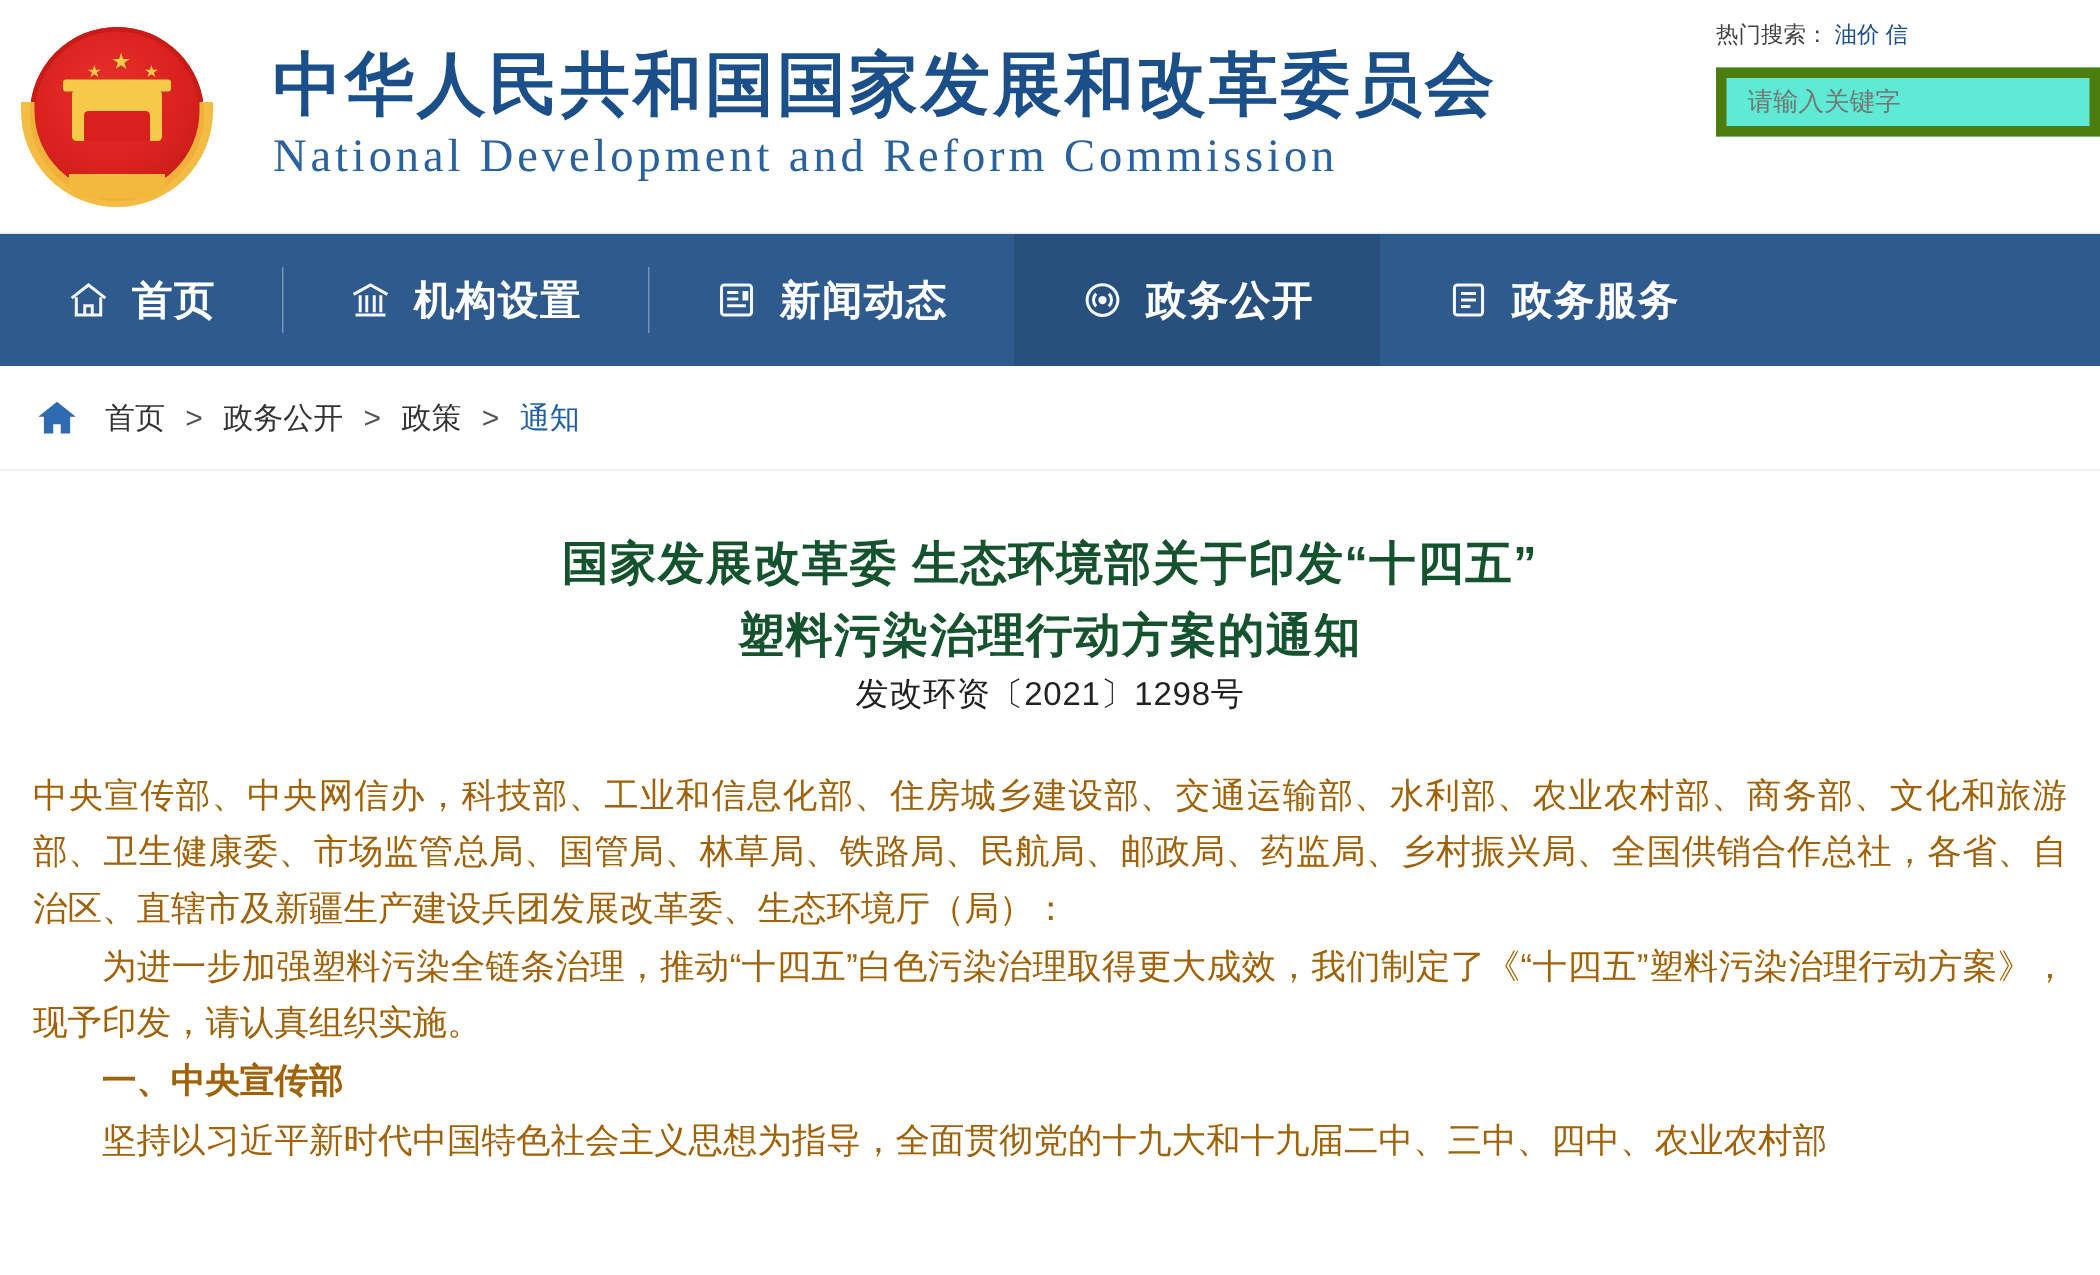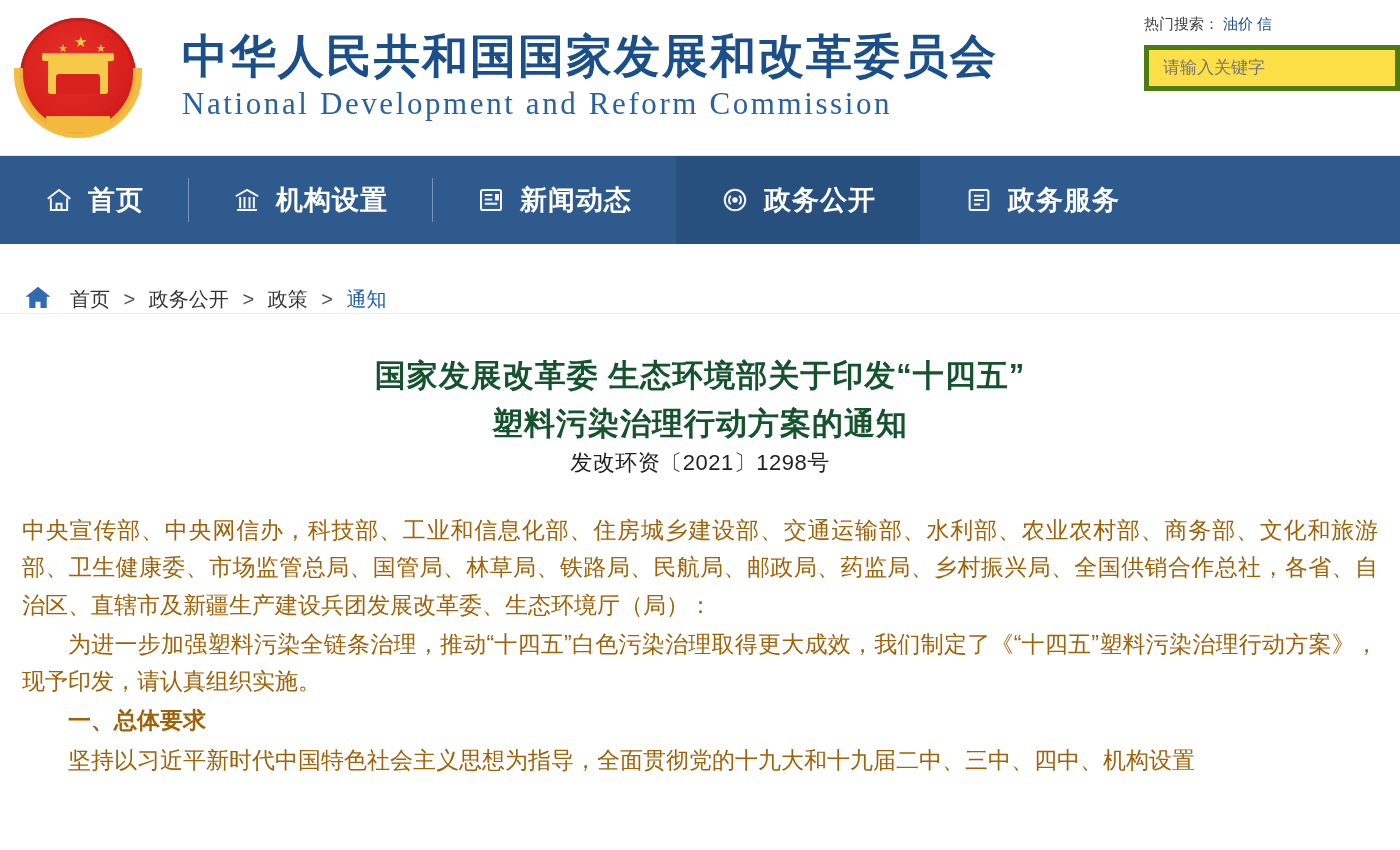--- a/index.html
+++ b/index.html
@@ -133,8 +133,8 @@
     margin-top: 10px;
     margin-left: 4px;
     height: 46px;
-    border: 5px solid #4d7c0f;
-    background: #fde047;
+    border: 7px solid #4d7c0f;
+    background: #5eead4;
     display: flex;
     align-items: flex-start;
   }

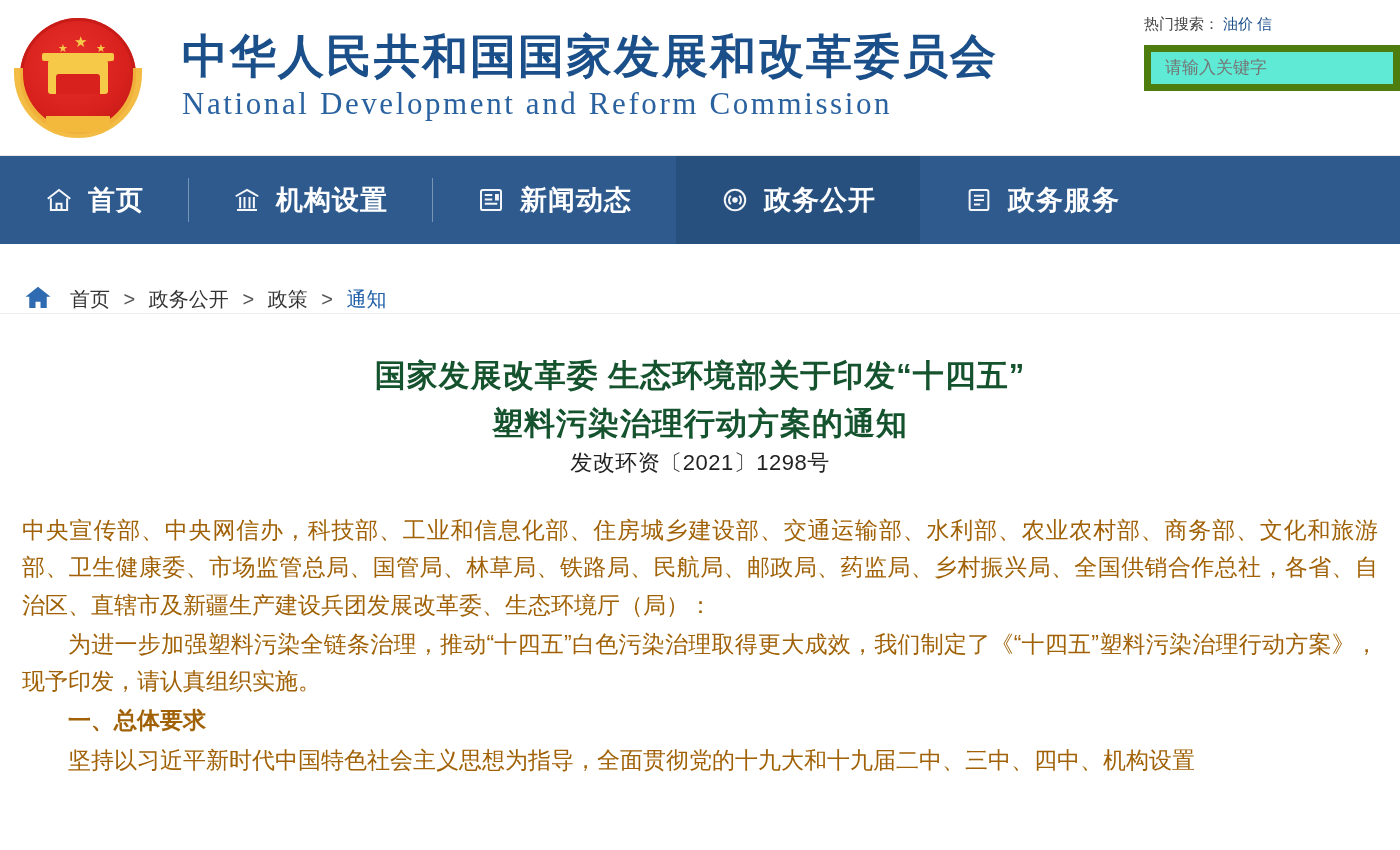--- a/index.html
+++ b/index.html
@@ -193,7 +193,7 @@
   .crumb-wrap {
     height: 70px;
     display: flex;
-    align-items: flex-end;
+    align-items: center;
     padding-left: 22px;
     border-bottom: 1px solid #eeeeee;
     background: #fff;

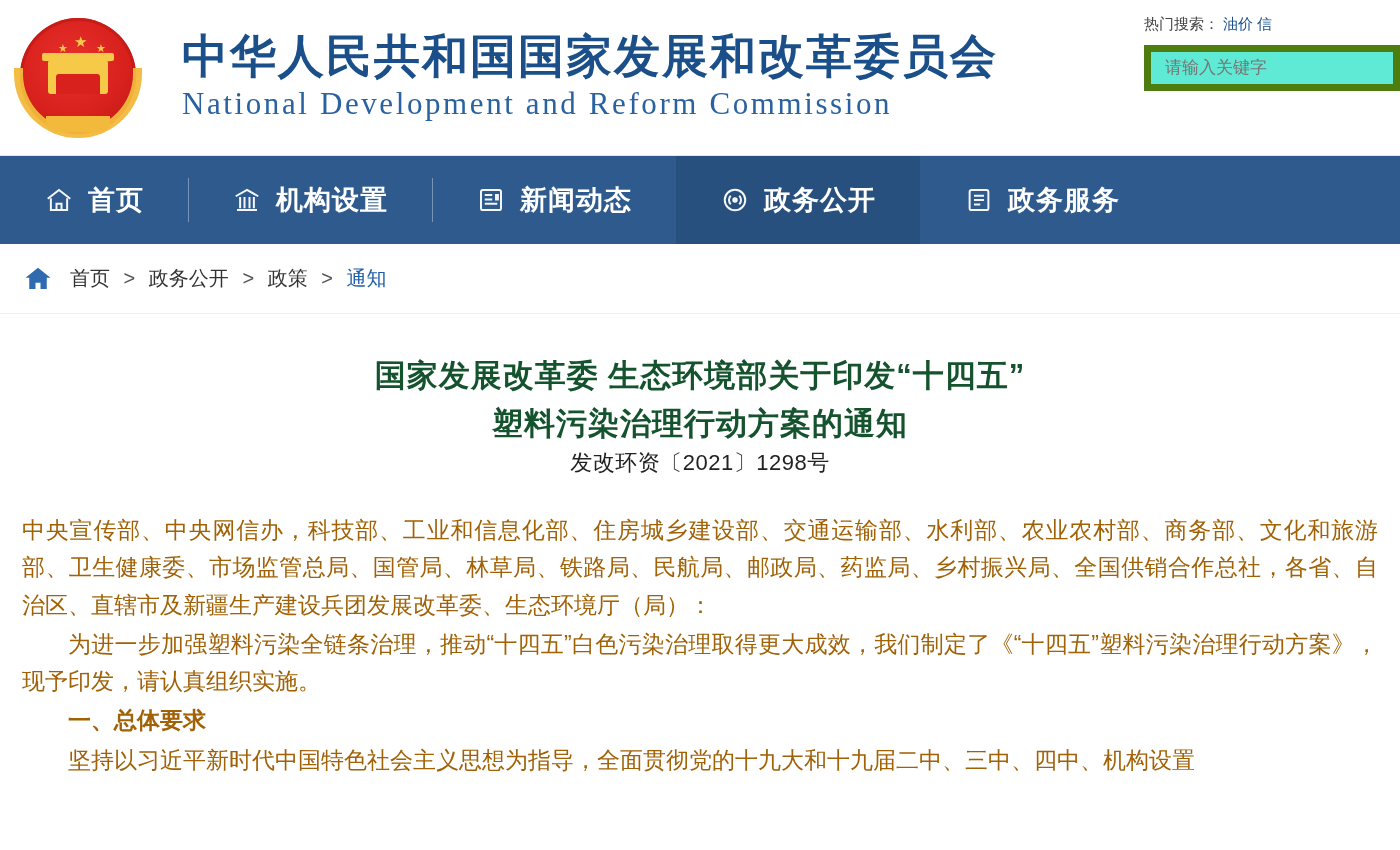--- a/index.html
+++ b/index.html
@@ -367,7 +367,7 @@
   <div class="doc-body">
     <p>中央宣传部、中央网信办，科技部、工业和信息化部、住房城乡建设部、交通运输部、水利部、农业农村部、商务部、文化和旅游部、卫生健康委、市场监管总局、国管局、林草局、铁路局、民航局、邮政局、药监局、乡村振兴局、全国供销合作总社，各省、自治区、直辖市及新疆生产建设兵团发展改革委、生态环境厅（局）：</p>
     <p class="indent">为进一步加强塑料污染全链条治理，推动“十四五”白色污染治理取得更大成效，我们制定了《“十四五”塑料污染治理行动方案》，现予印发，请认真组织实施。</p>
-    <p class="section-head">一、总体要求</p>
+    <p class="section-head">一、中央宣传部</p>
     <p class="indent">坚持以习近平新时代中国特色社会主义思想为指导，全面贯彻党的十九大和十九届二中、三中、四中、机构设置</p>
   </div>
 </div>

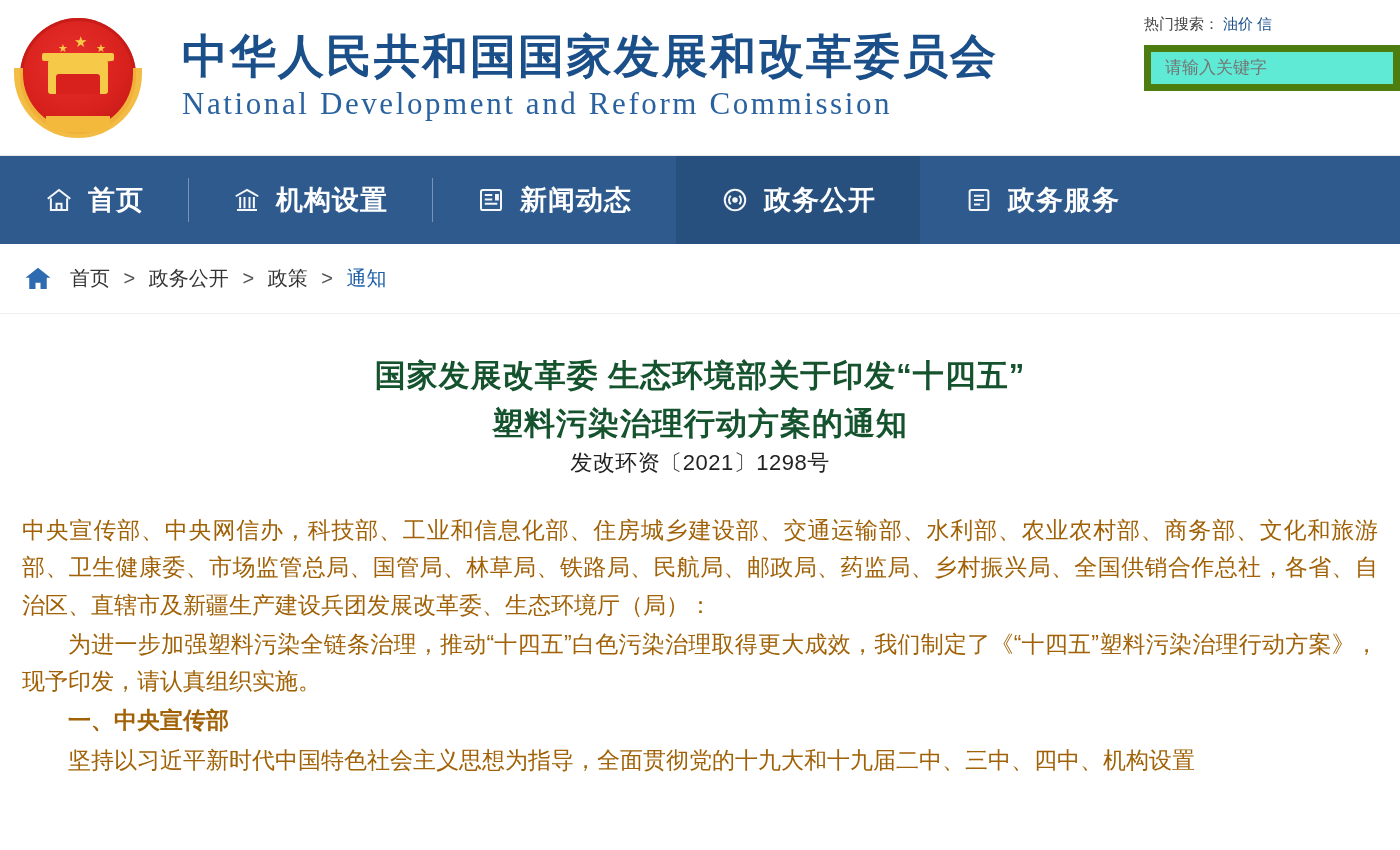--- a/index.html
+++ b/index.html
@@ -368,7 +368,7 @@
     <p>中央宣传部、中央网信办，科技部、工业和信息化部、住房城乡建设部、交通运输部、水利部、农业农村部、商务部、文化和旅游部、卫生健康委、市场监管总局、国管局、林草局、铁路局、民航局、邮政局、药监局、乡村振兴局、全国供销合作总社，各省、自治区、直辖市及新疆生产建设兵团发展改革委、生态环境厅（局）：</p>
     <p class="indent">为进一步加强塑料污染全链条治理，推动“十四五”白色污染治理取得更大成效，我们制定了《“十四五”塑料污染治理行动方案》，现予印发，请认真组织实施。</p>
     <p class="section-head">一、中央宣传部</p>
-    <p class="indent">坚持以习近平新时代中国特色社会主义思想为指导，全面贯彻党的十九大和十九届二中、三中、四中、机构设置</p>
+    <p class="indent">坚持以习近平新时代中国特色社会主义思想为指导，全面贯彻党的十九大和十九届二中、三中、四中、农业农村部</p>
   </div>
 </div>
 

